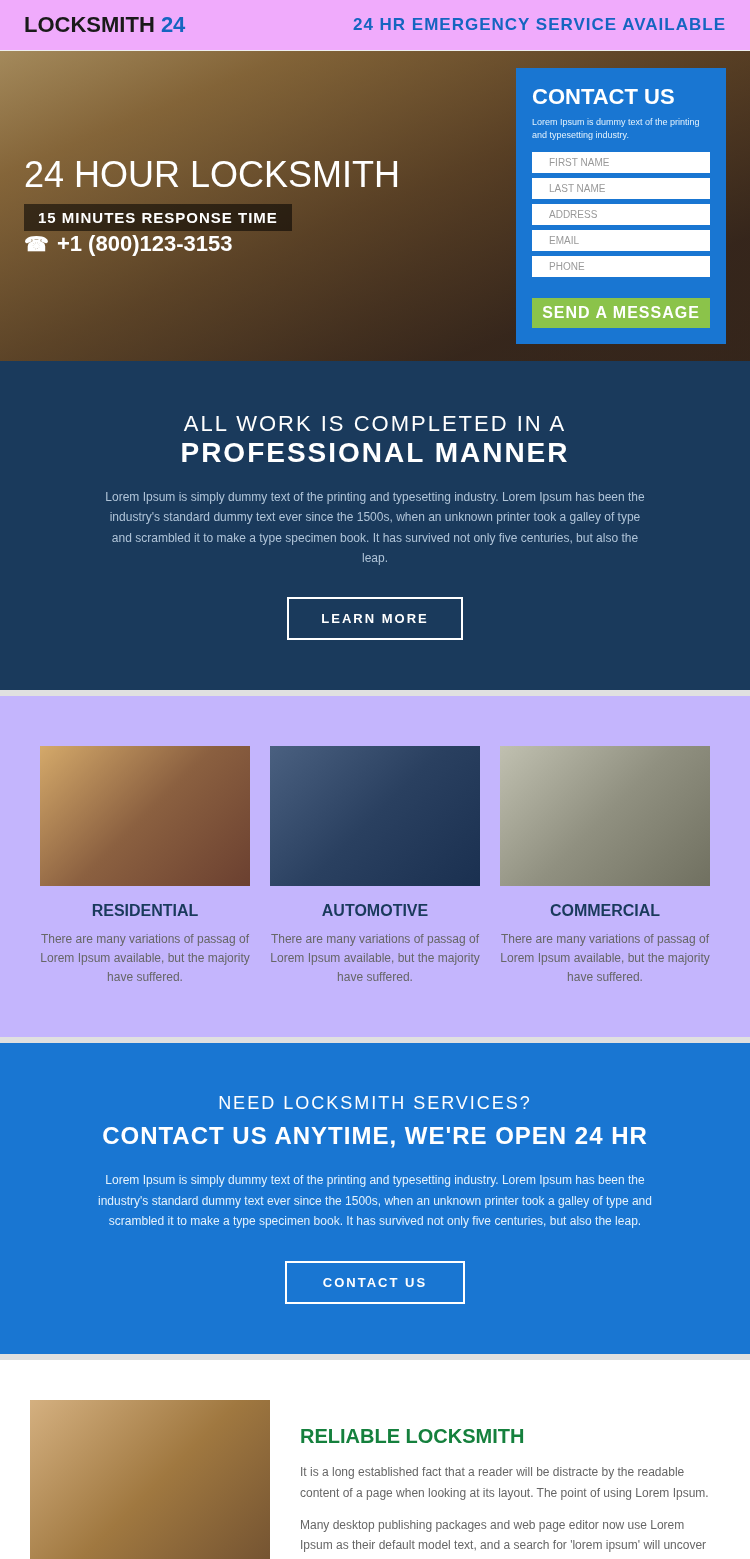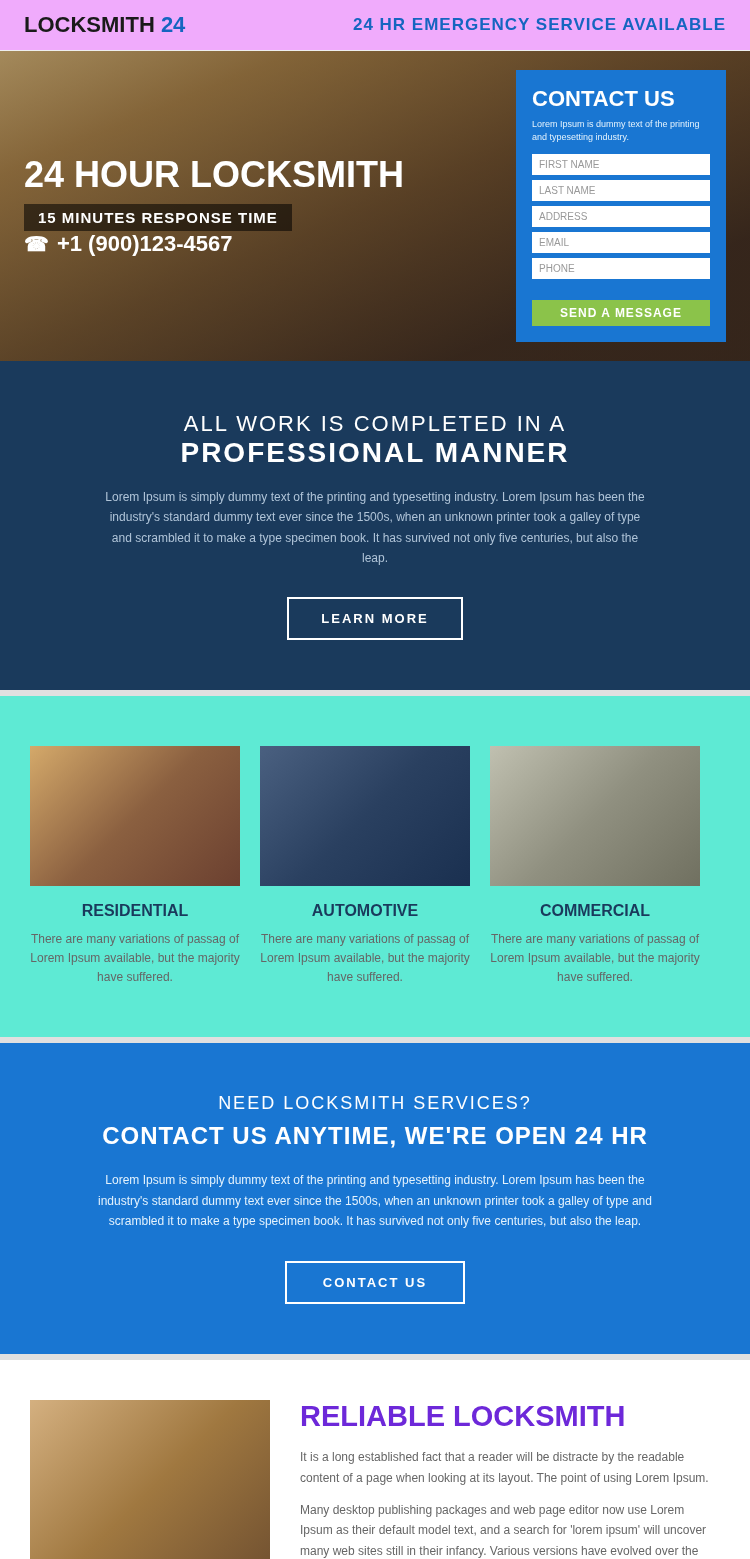--- a/index.html
+++ b/index.html
@@ -45,7 +45,7 @@
     }
     .hero-title {
       font-size: 36px;
-      font-weight: 700;
+      font-weight: 400;
       text-transform: uppercase;
       line-height: 1.1;
       margin-bottom: 10px;

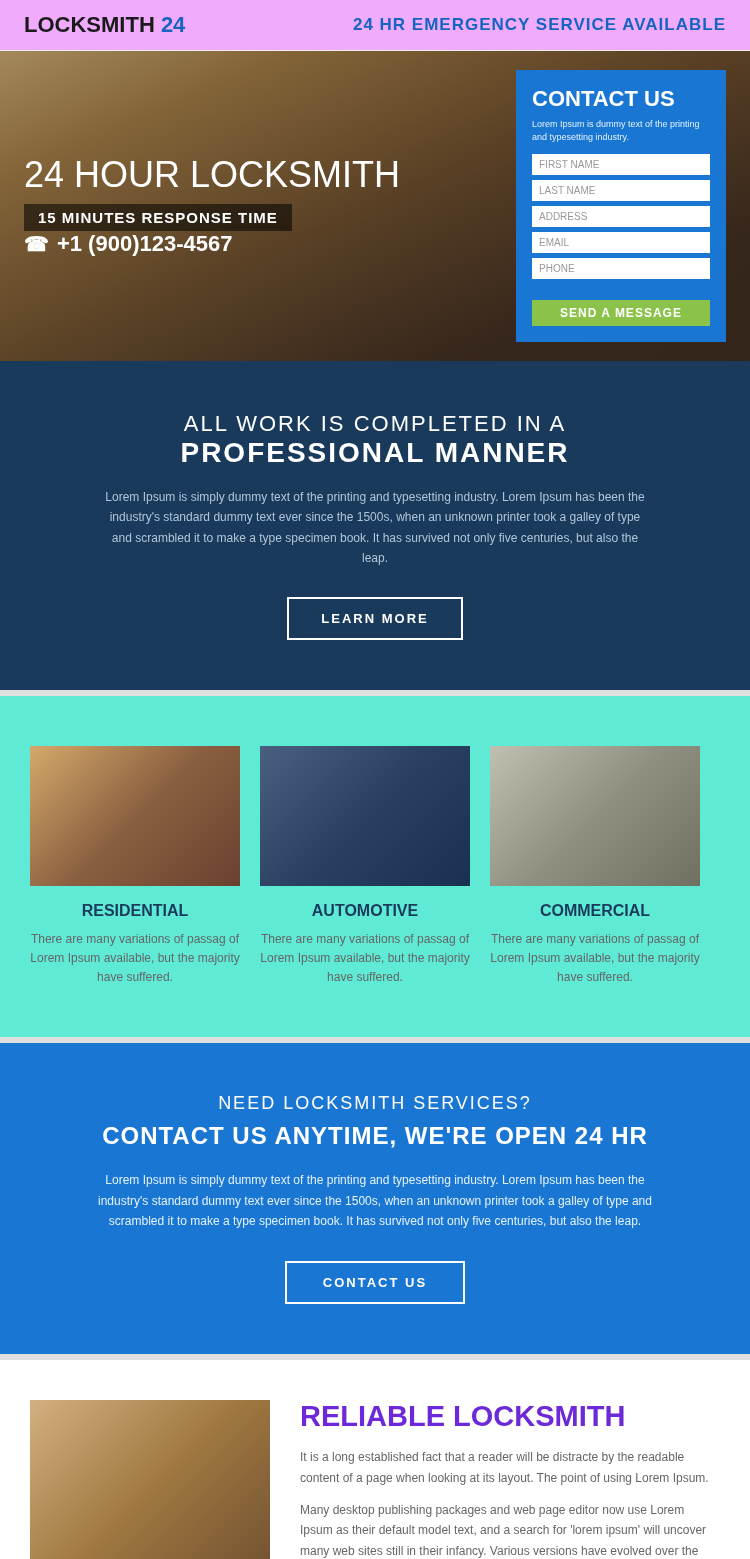--- a/index.html
+++ b/index.html
@@ -93,7 +93,7 @@
     }
     .contact-card input {
       width: 100%;
-      padding: 5px 7px;
+      padding: 5px 17px;
       margin-bottom: 5px;
       border: none;
       font-size: 10px;

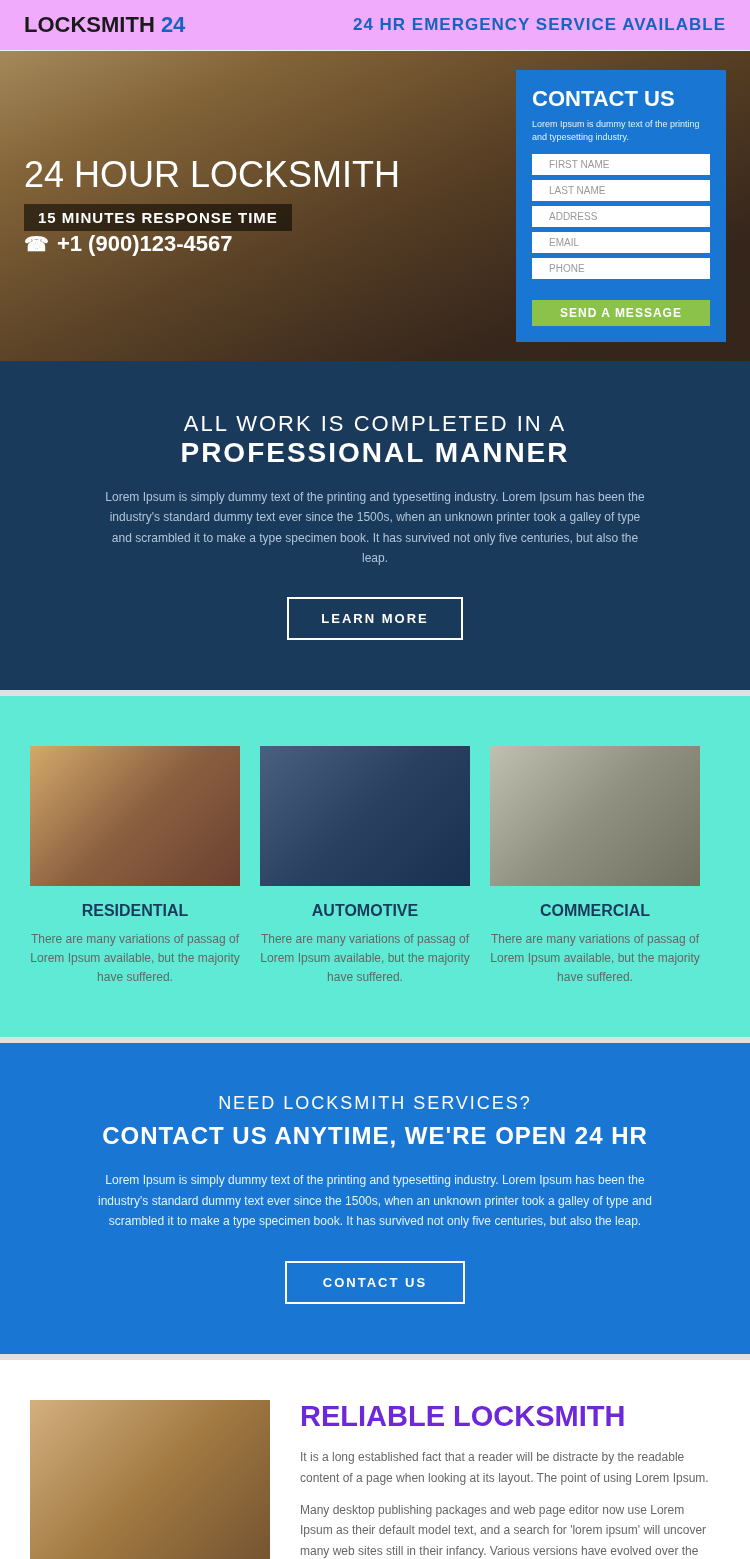--- a/index.html
+++ b/index.html
@@ -291,7 +291,7 @@
     <div class="hero-response">15 MINUTES RESPONSE TIME</div>
     <div class="hero-phone">
       <span class="phone-icon">☎</span>
-      <span>+1 (900)123-4567</span>
+      <span>+1 (800)123-3153</span>
     </div>
   </div>
 

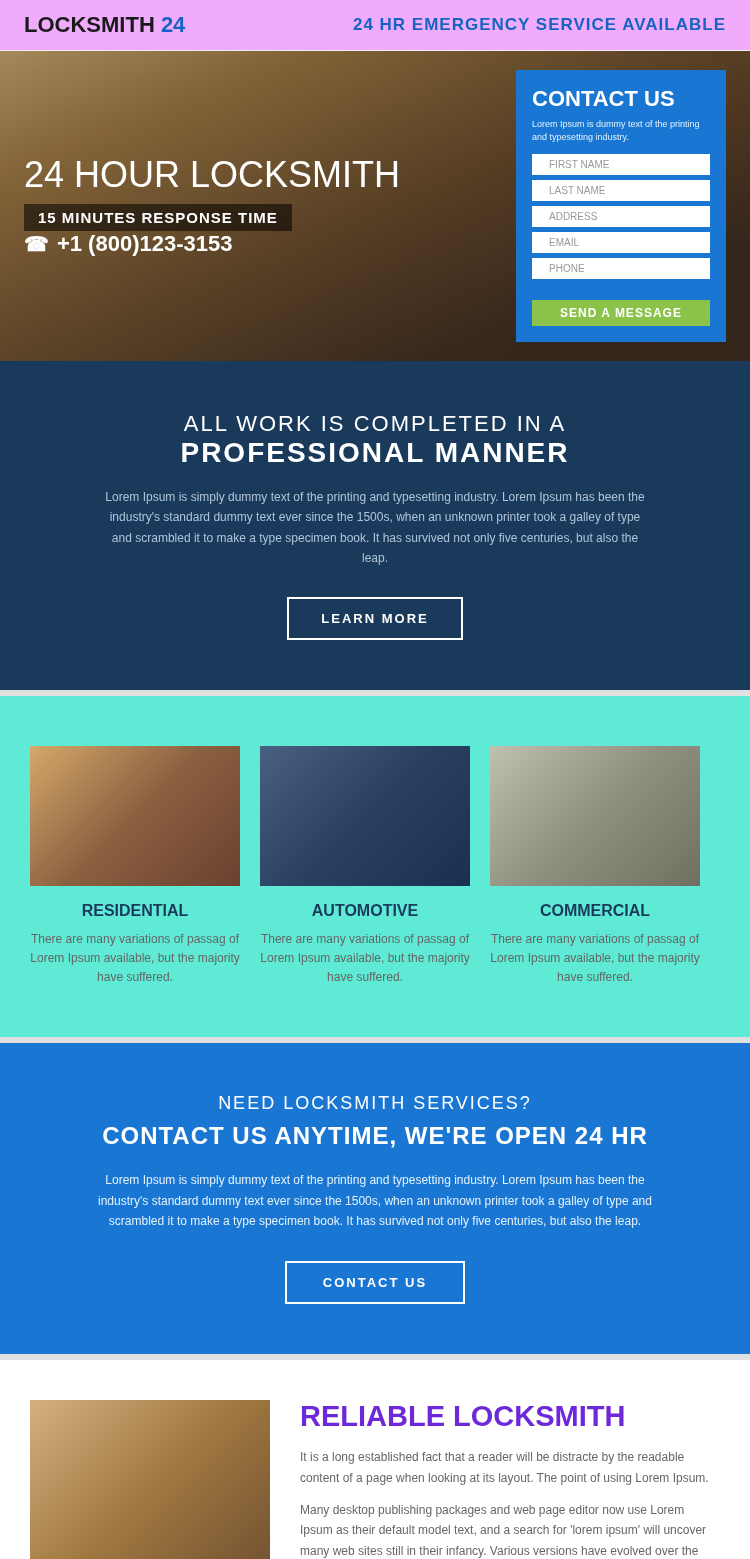--- a/index.html
+++ b/index.html
@@ -107,7 +107,7 @@
       background: #8bc34a;
       color: #fff;
       border: none;
-      font-size: 12px;
+      font-size: 16px;
       font-weight: bold;
       text-transform: uppercase;
       letter-spacing: 1px;

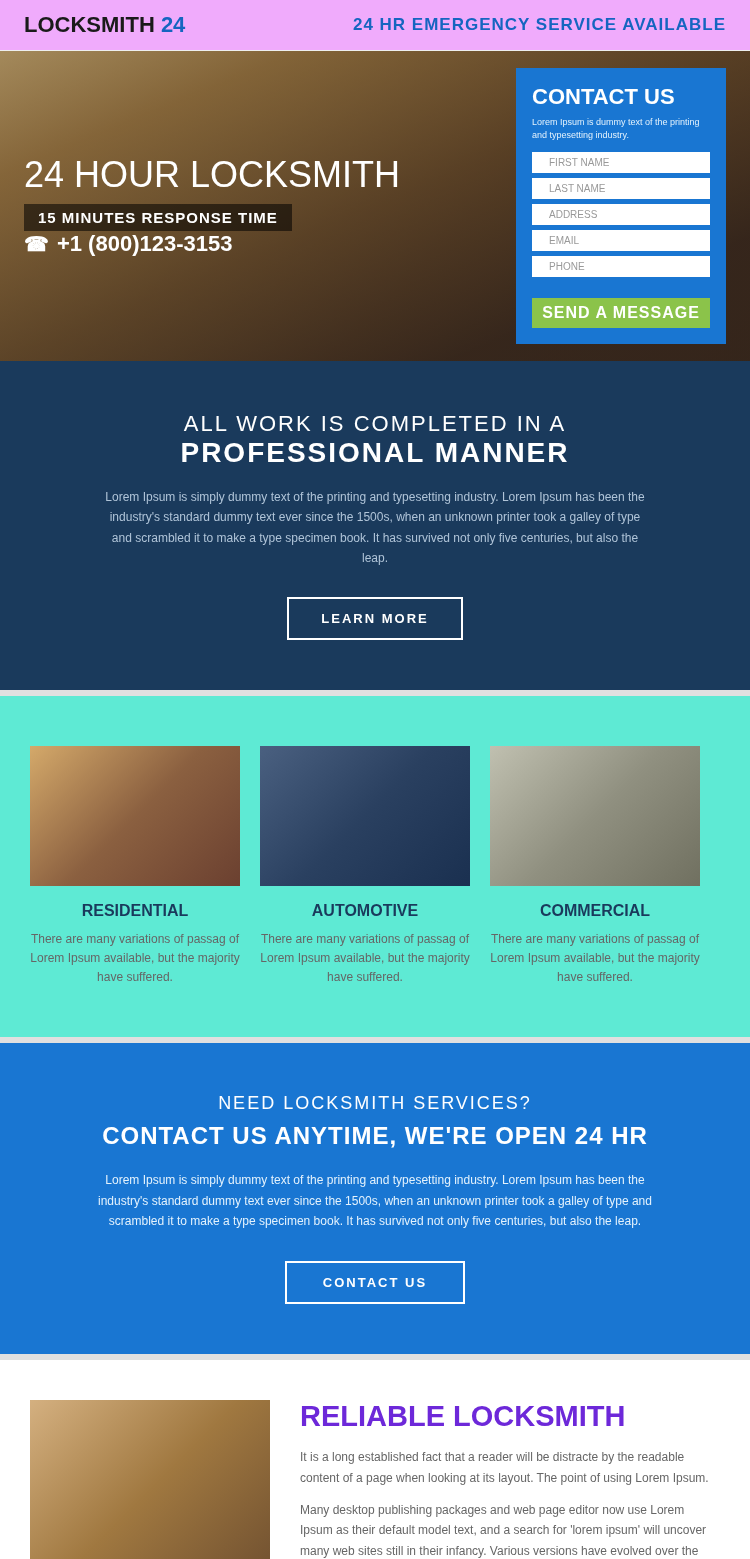--- a/index.html
+++ b/index.html
@@ -155,10 +155,11 @@
 
     
     .services-section {
-      background: #5eead4;
+      background: #c4b5fd;
       padding: 50px 30px;
       display: flex;
       gap: 20px;
+      justify-content: center;
     }
     .service-card {
       flex: 1;

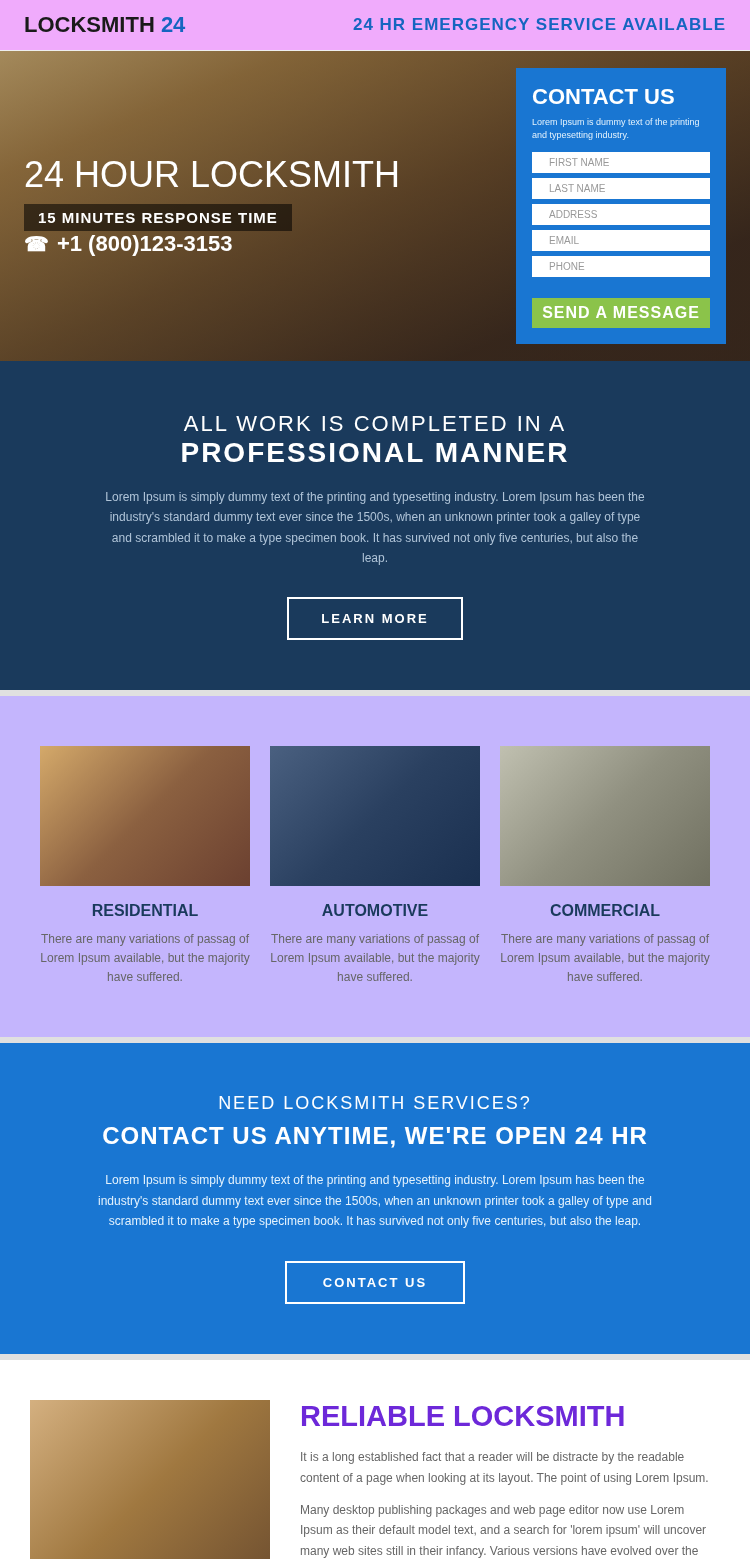--- a/index.html
+++ b/index.html
@@ -257,11 +257,12 @@
       background: linear-gradient(135deg, #d4b080, #a07840, #705030);
     }
     .info-text h3 {
-      font-size: 29px;
-      font-weight: 900;
-      color: #6d28d9;
+      font-size: 20px;
+      font-weight: 900;
+      color: #15803d;
       text-transform: uppercase;
       margin-bottom: 14px;
+      margin-top: 25px;
     }
     .info-text p {
       font-size: 12px;

